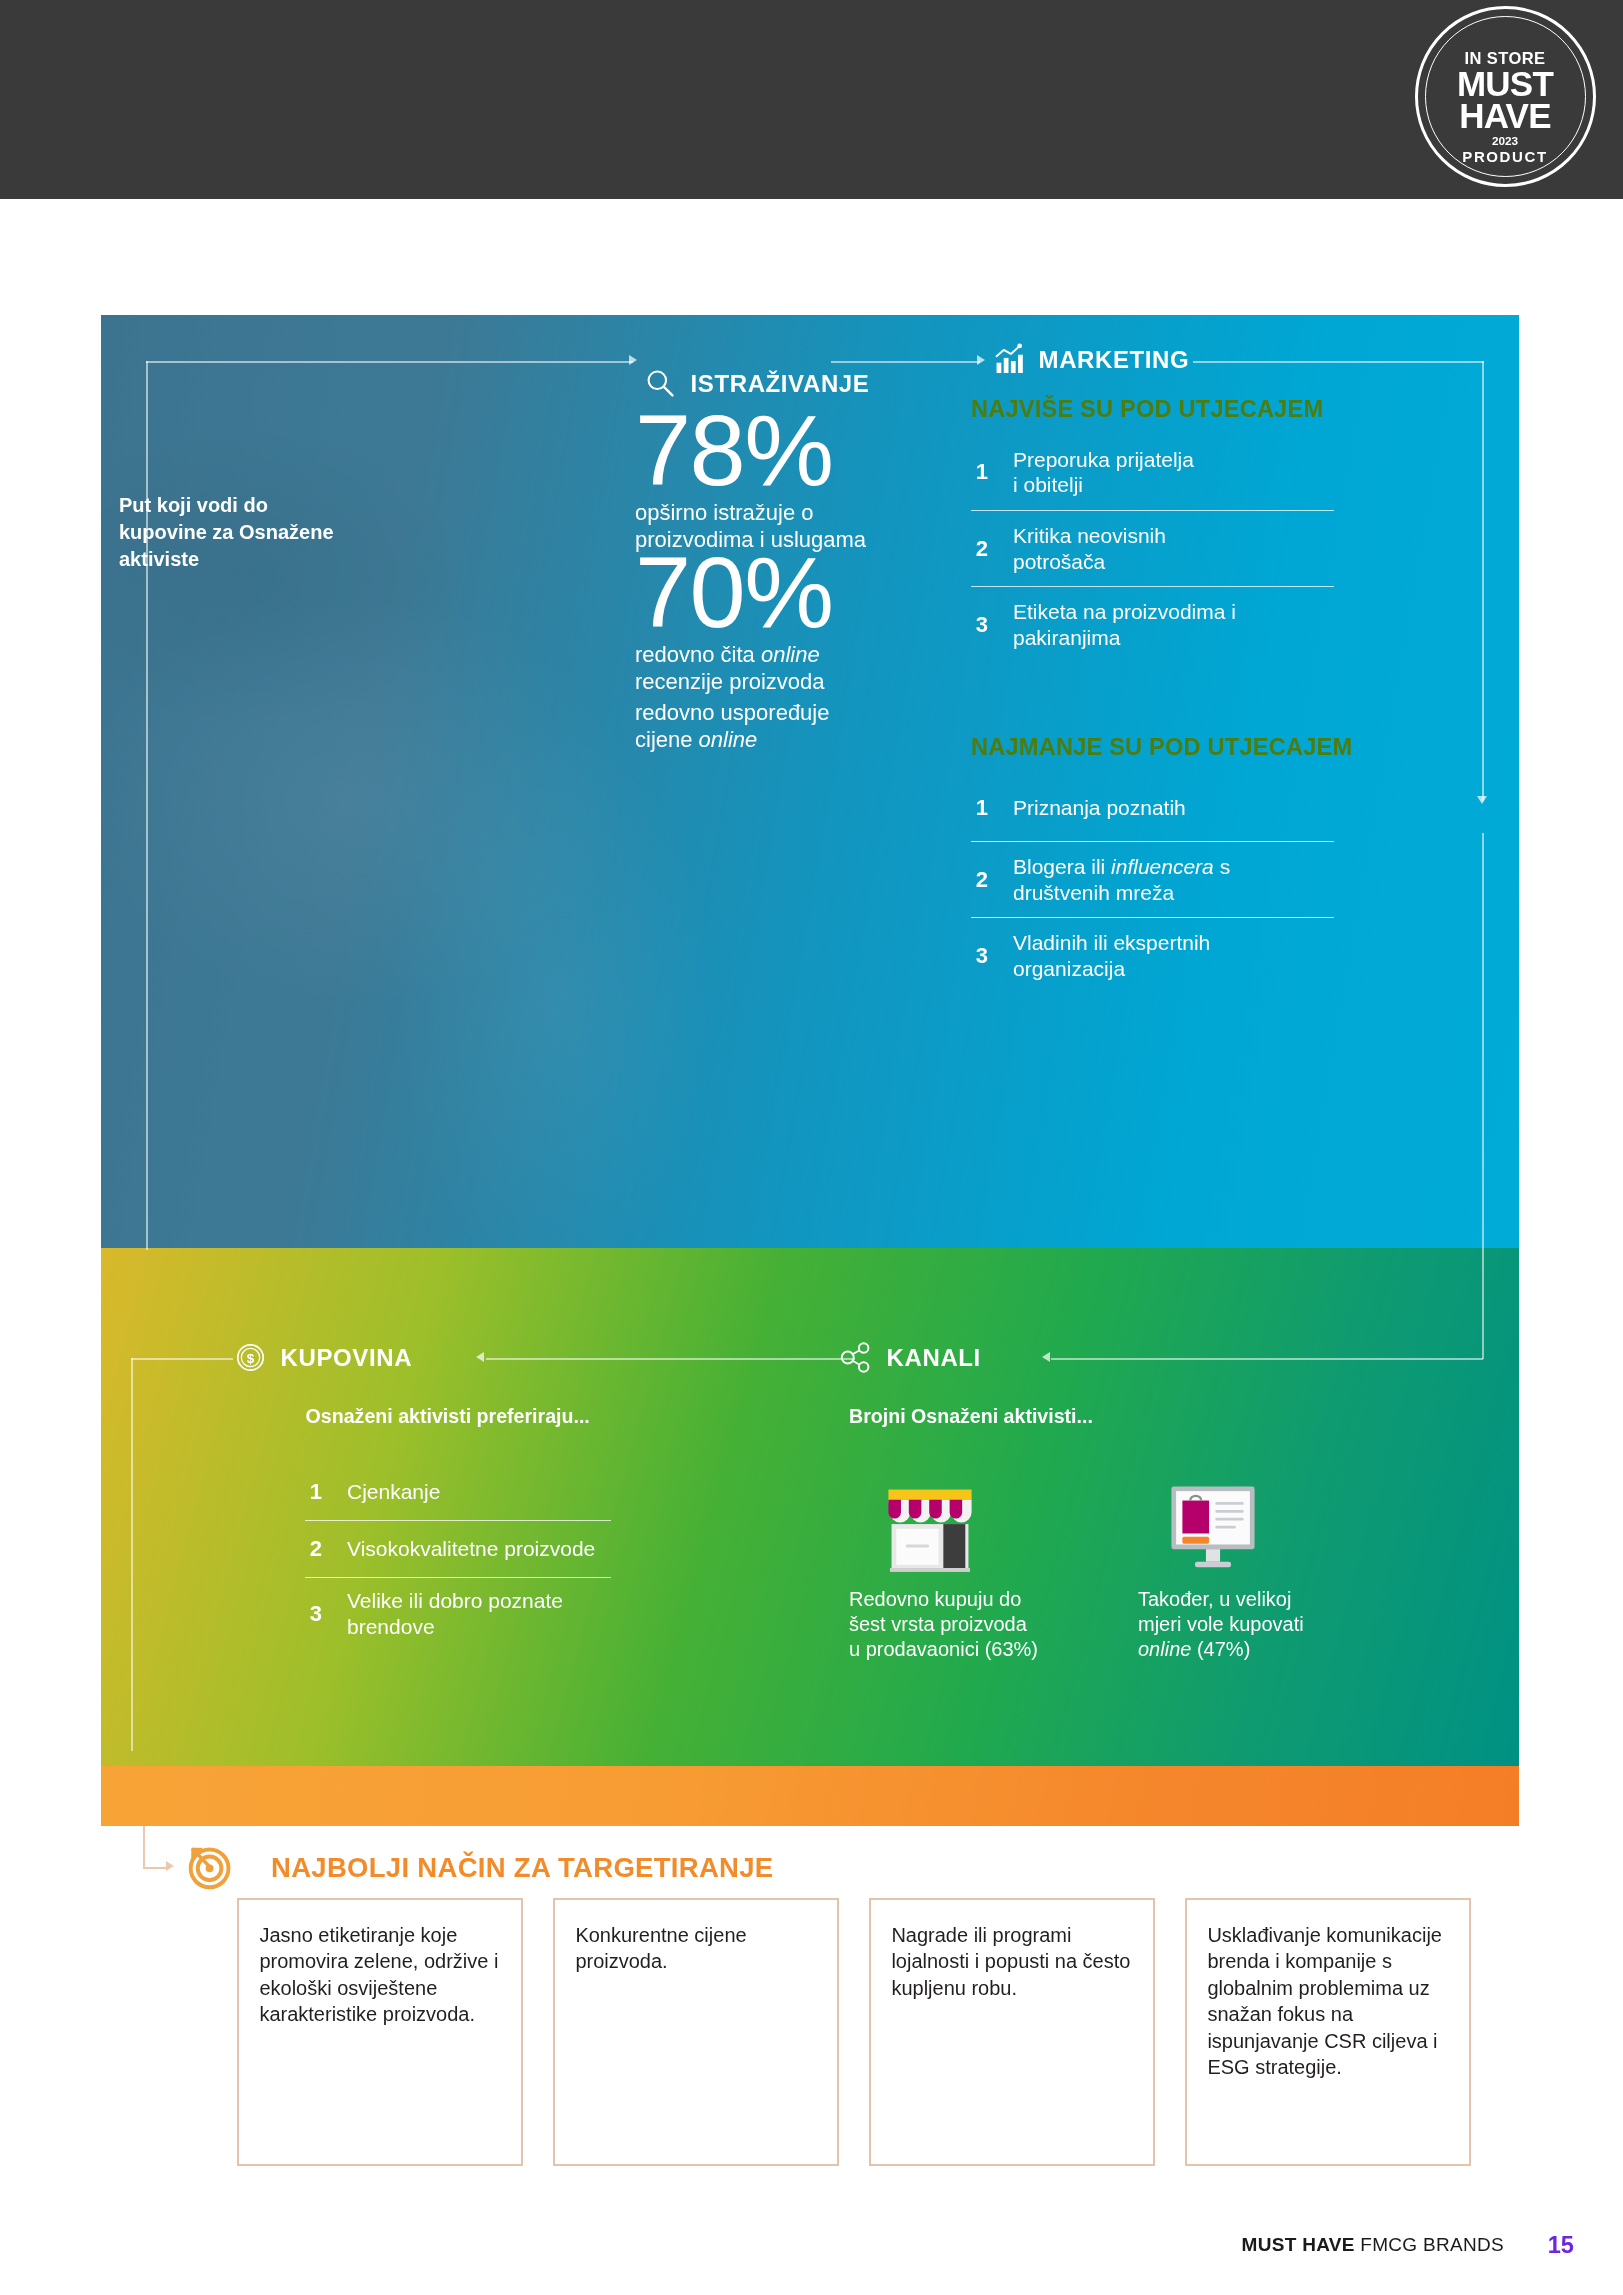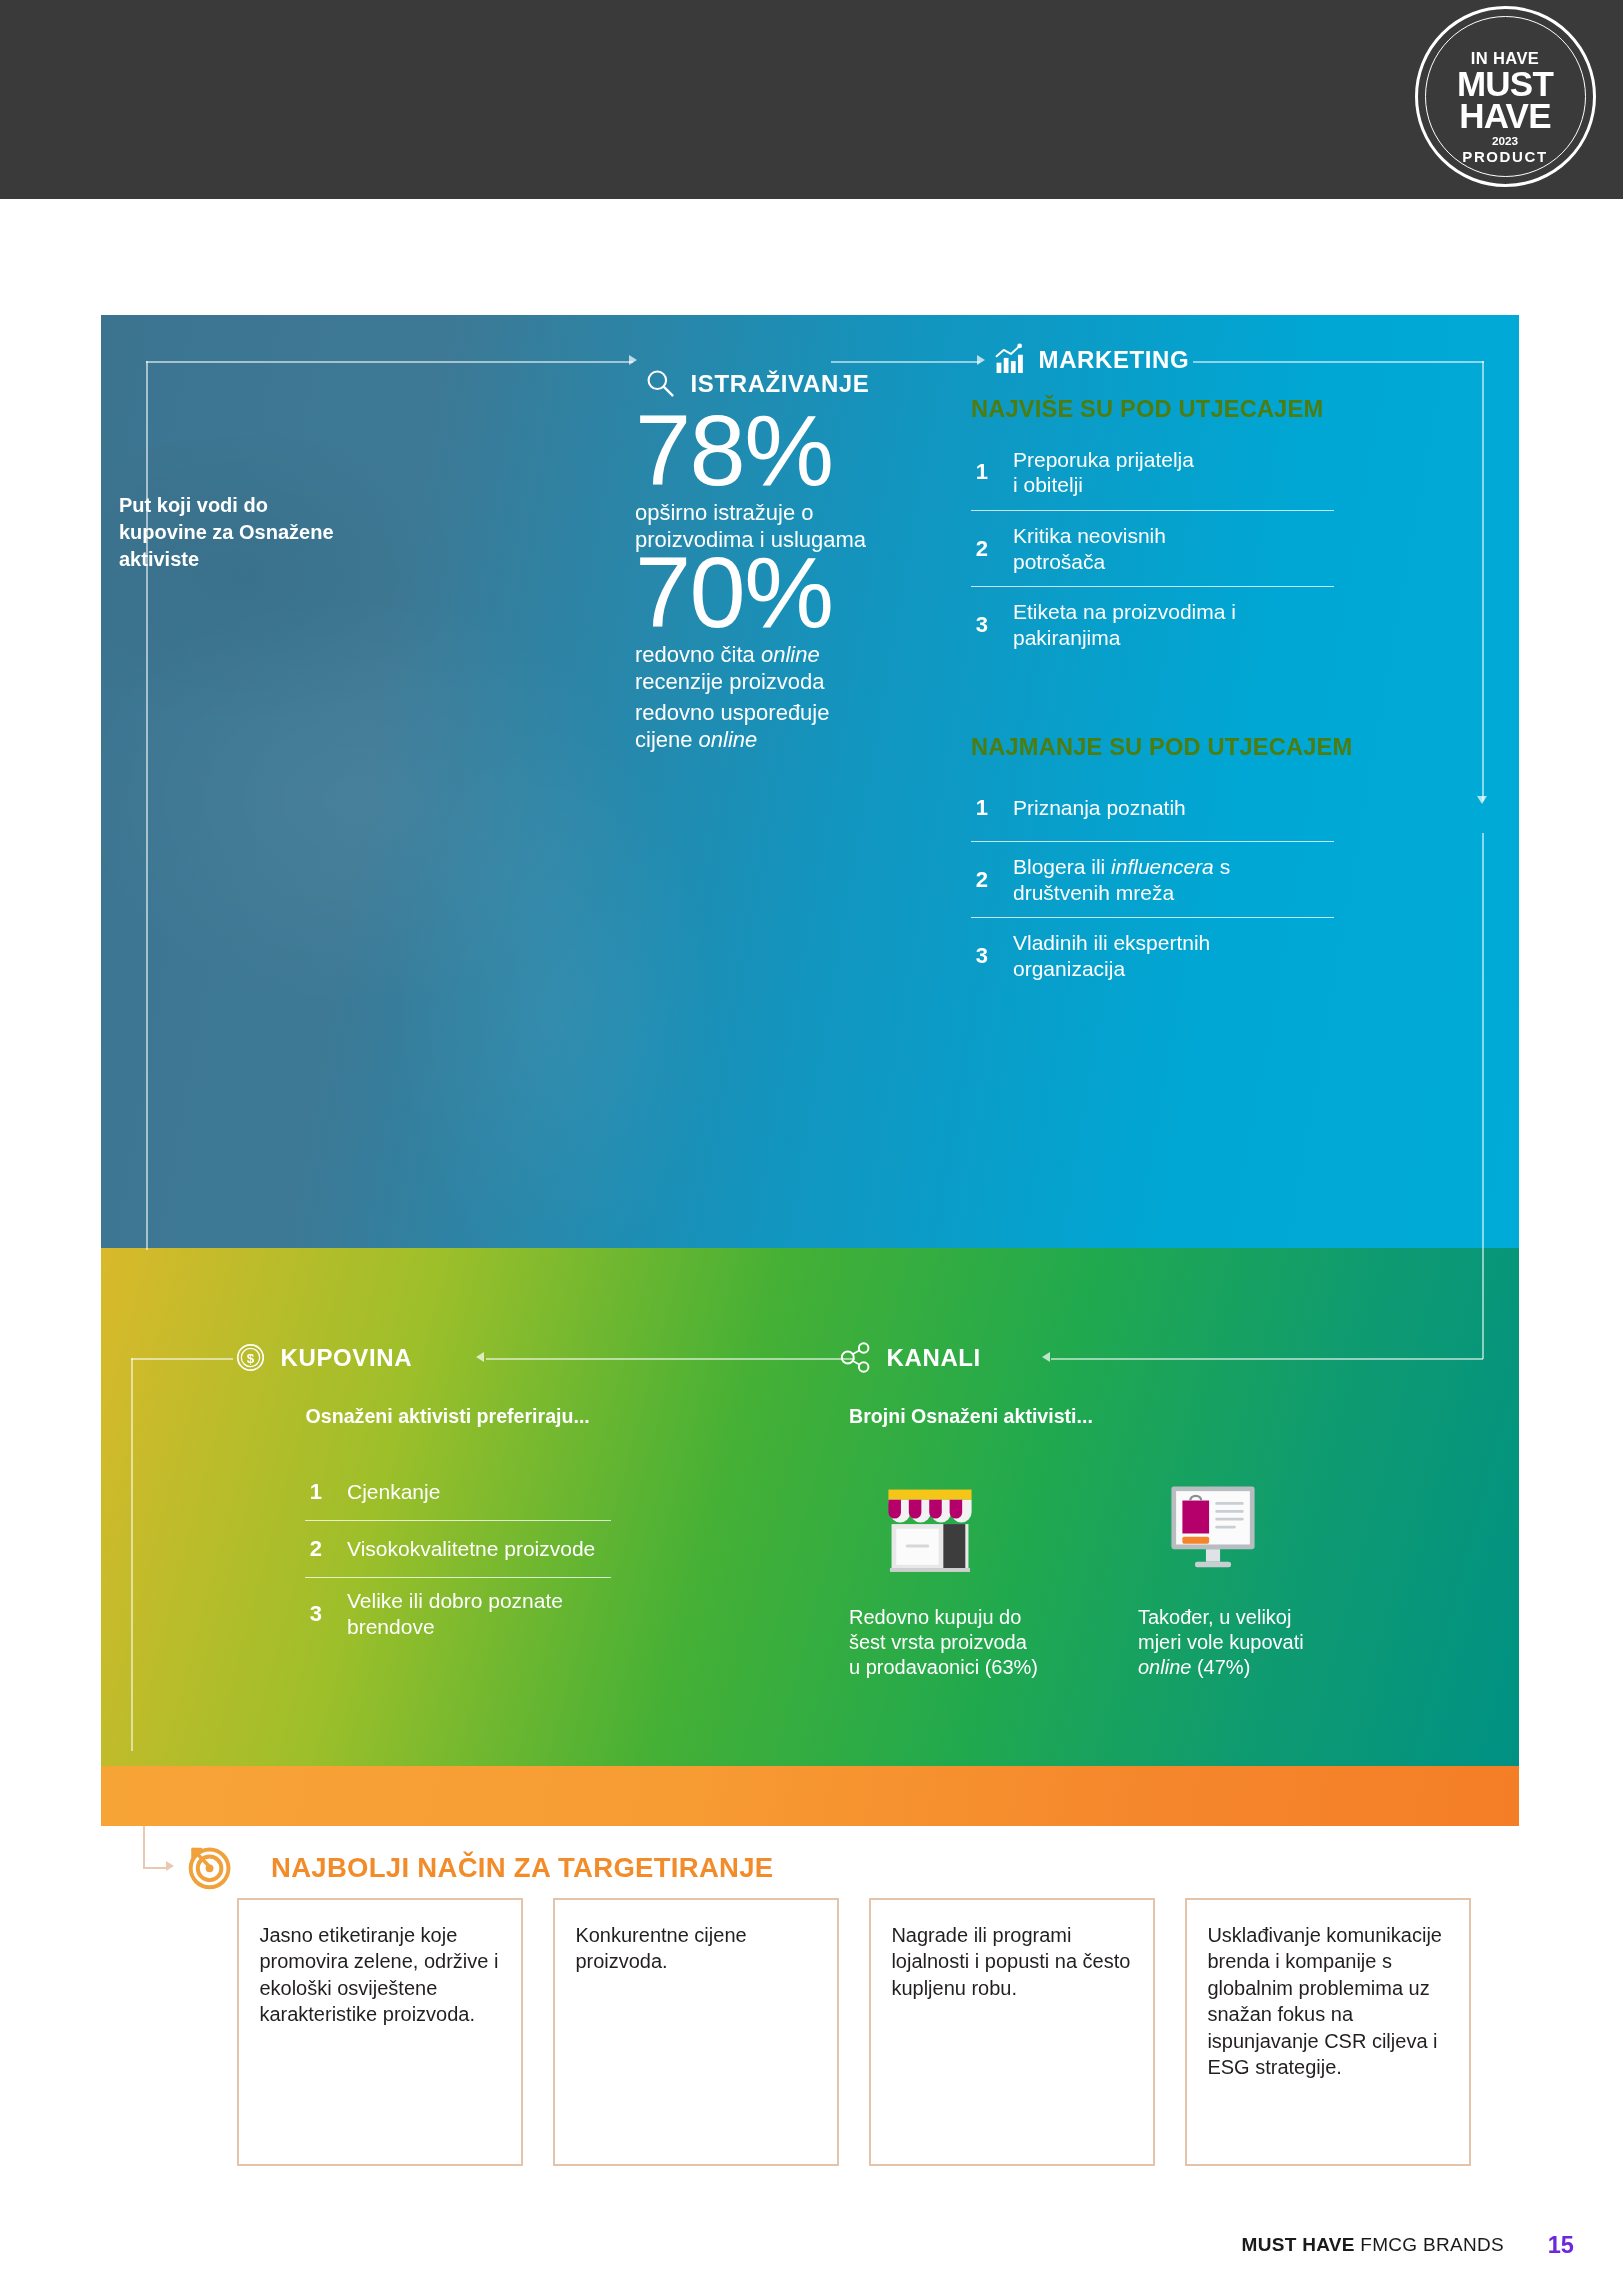--- a/index.html
+++ b/index.html
@@ -192,7 +192,7 @@
 
 <div class="topbar">
   <div class="badge">
-    <div class="badge-instore">IN HAVE</div>
+    <div class="badge-instore">IN STORE</div>
     <div class="badge-must">MUST</div>
     <div class="badge-have">HAVE</div>
     <div class="badge-year">2023</div>

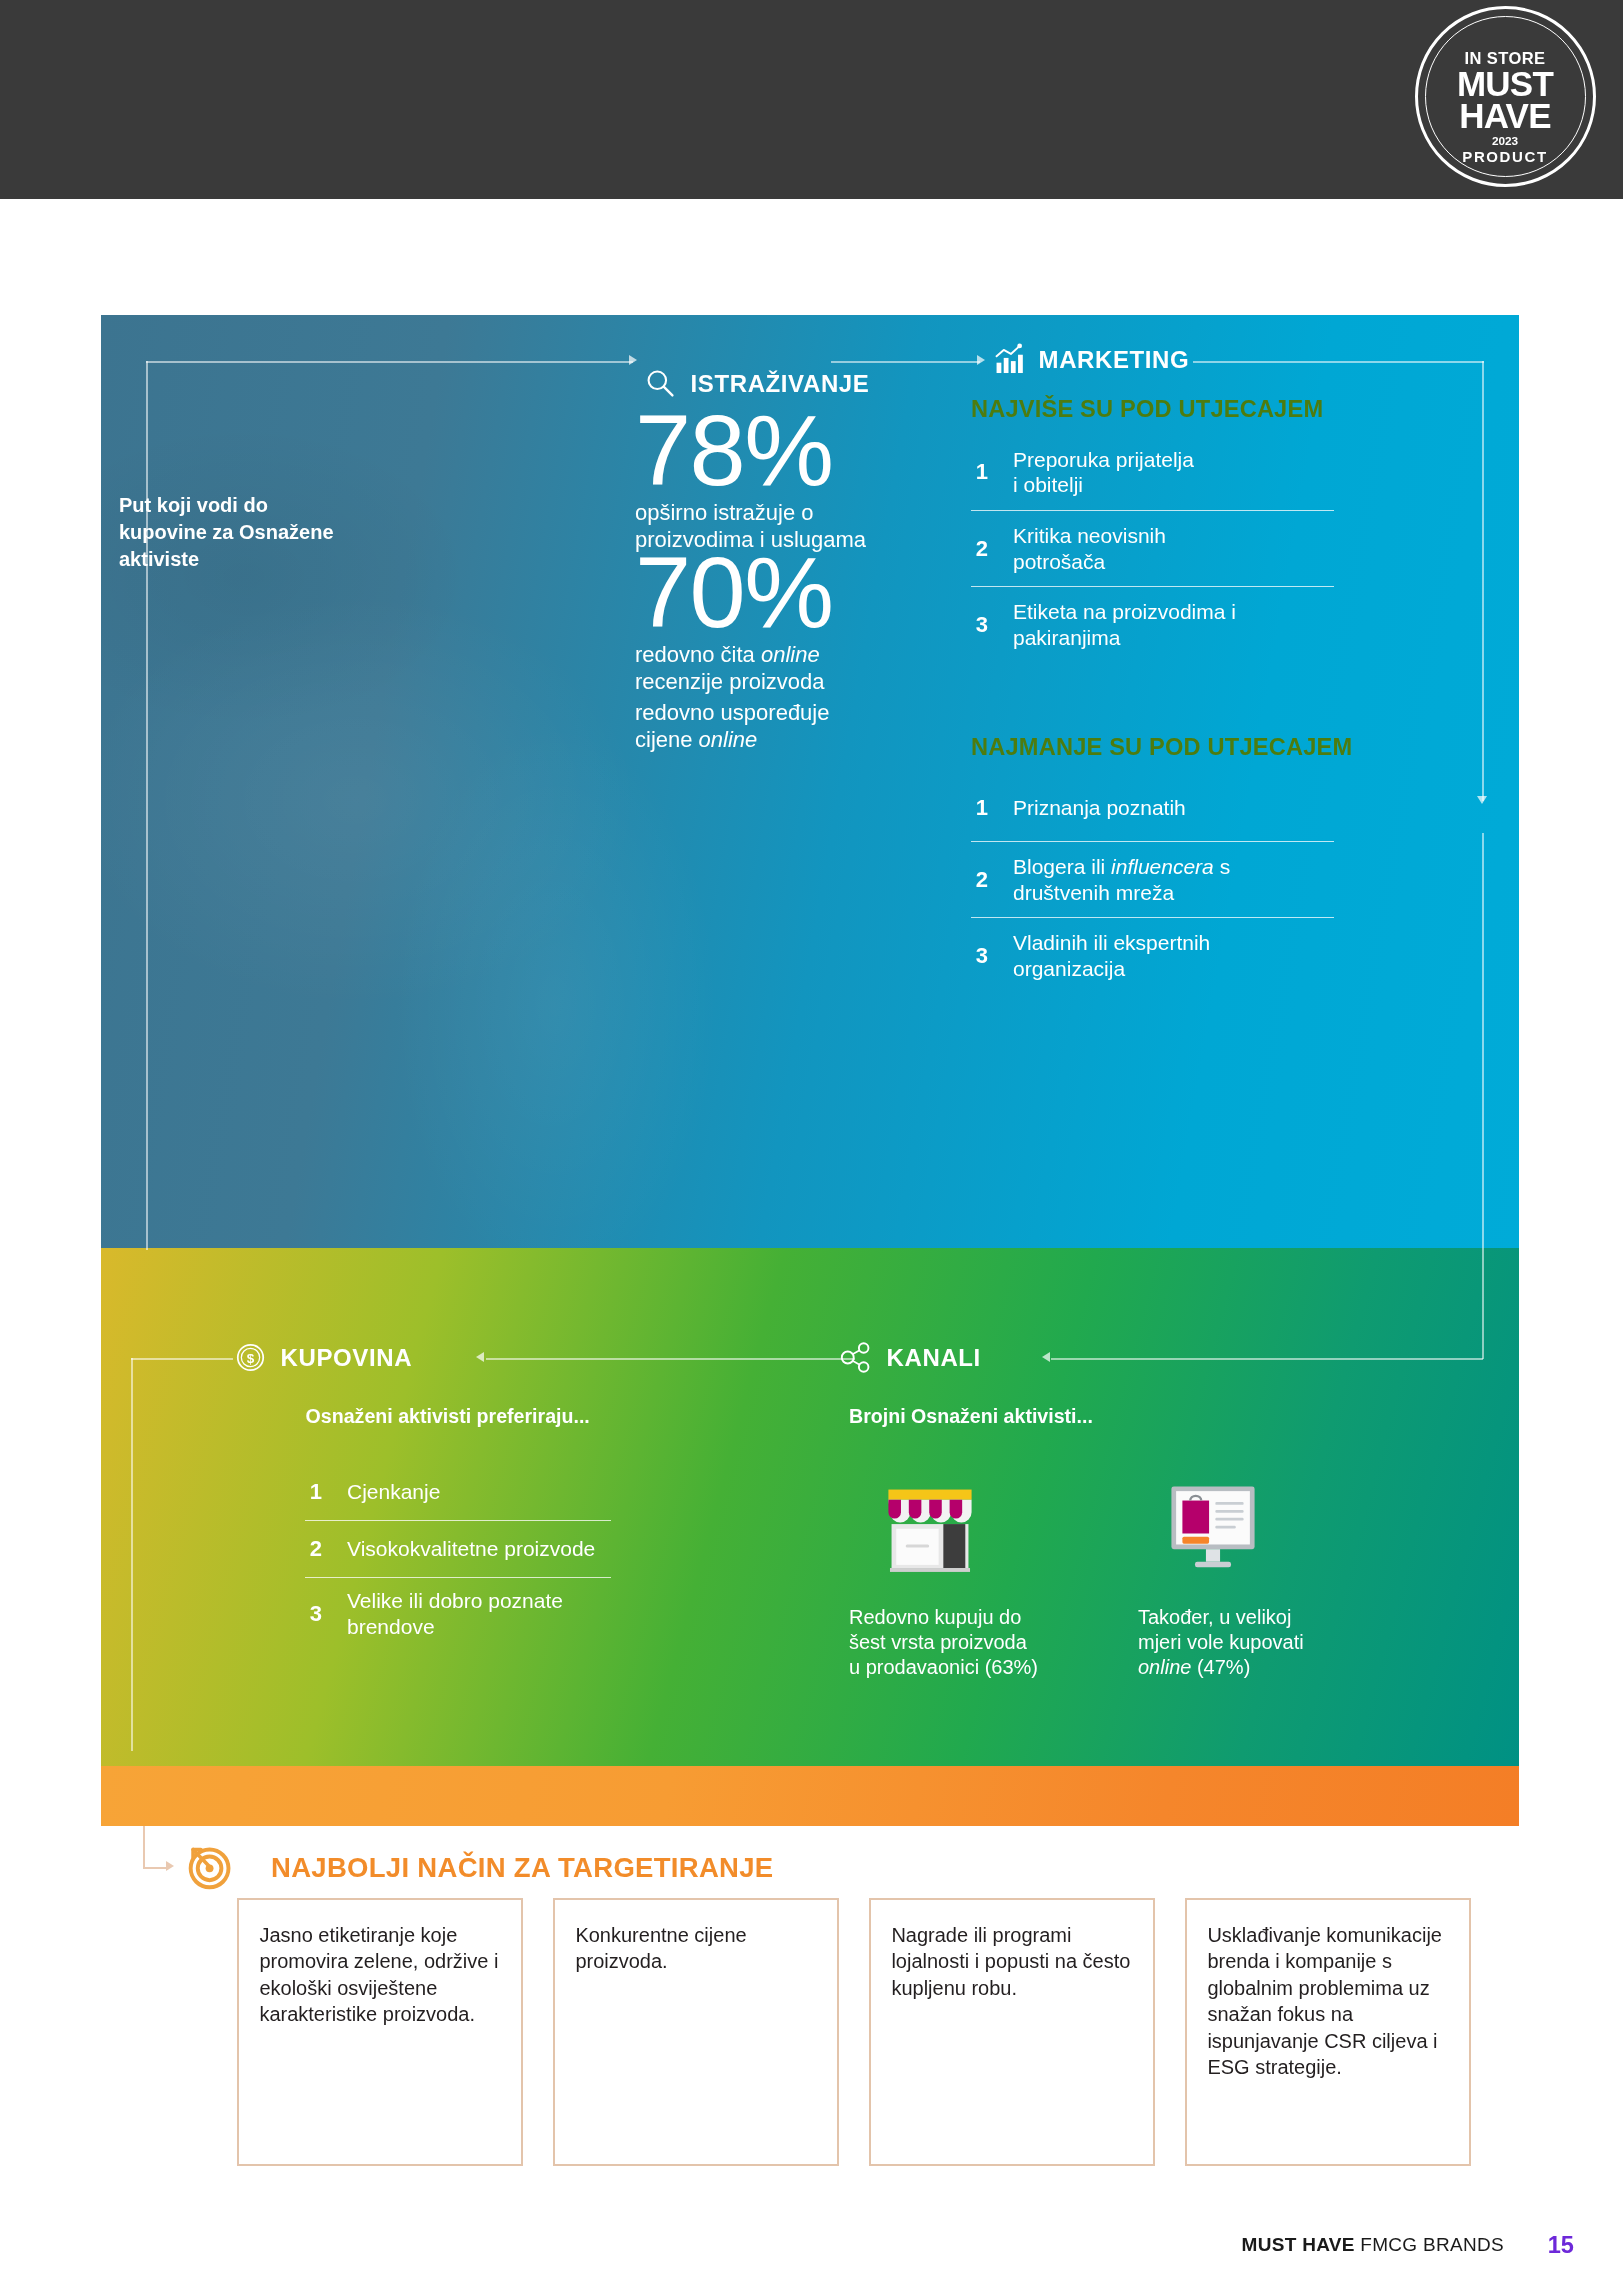--- a/index.html
+++ b/index.html
@@ -136,7 +136,7 @@
 
   
   .chan { position: absolute; color: #ffffff; }
-  .chan-cap { font-size: 20px; font-weight: 300; line-height: 1.26; margin-top: 26px; }
+  .chan-cap { font-size: 20px; font-weight: 300; line-height: 1.26; margin-top: 8px; }
   .chan-cap i { font-style: italic; }
 
   

